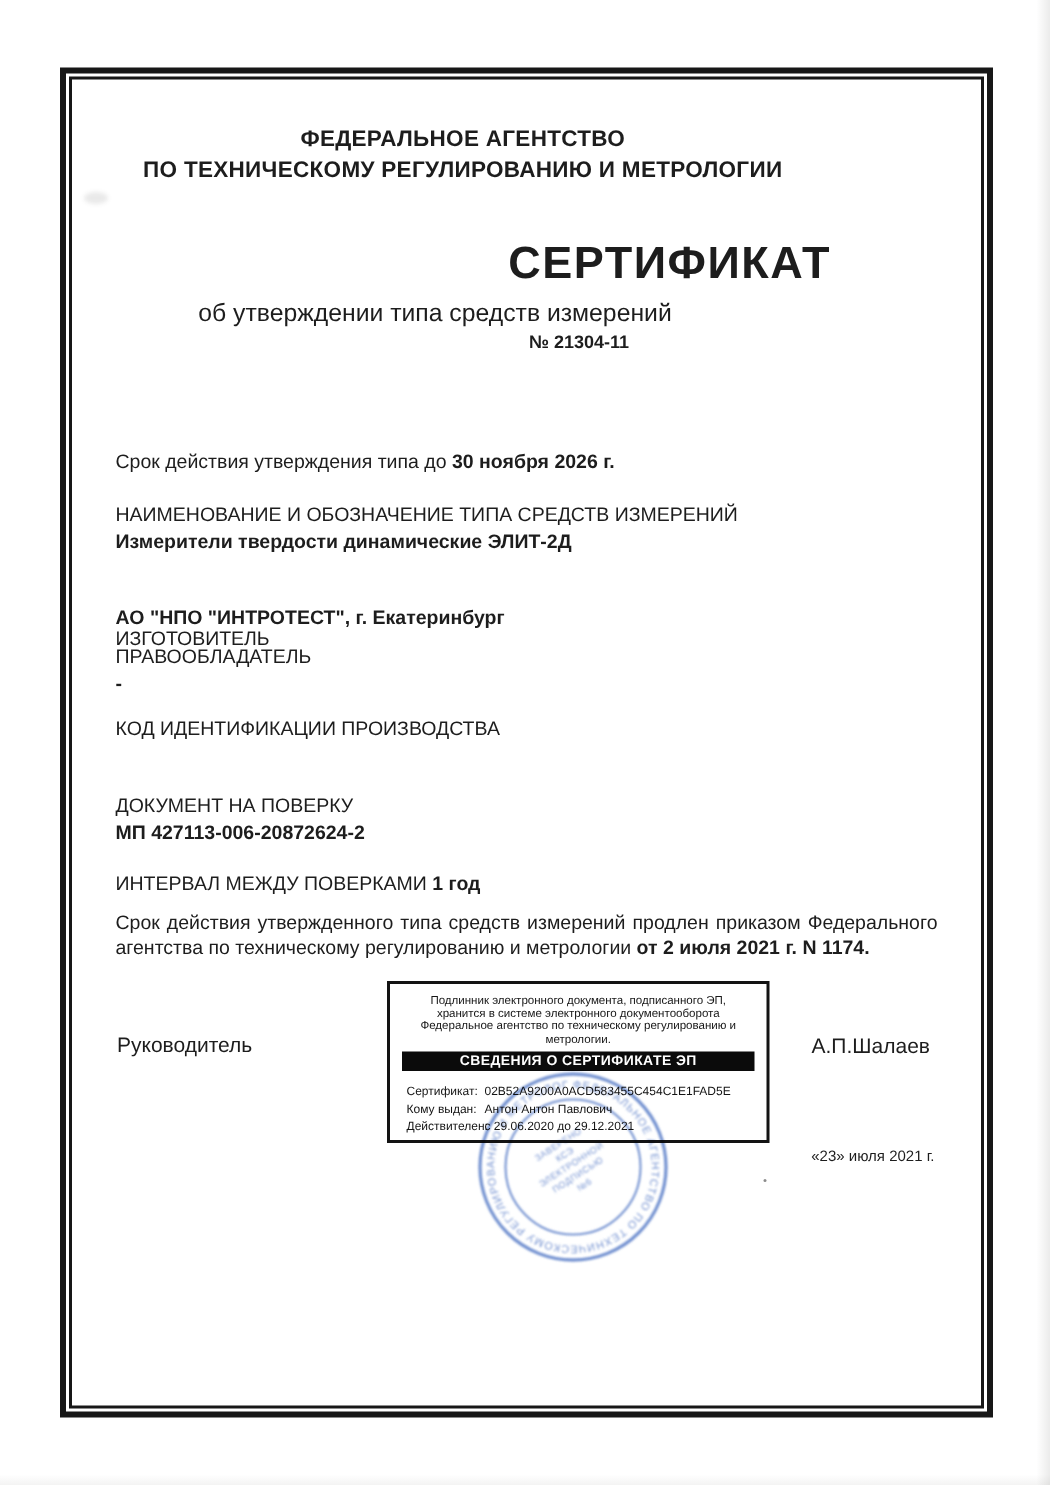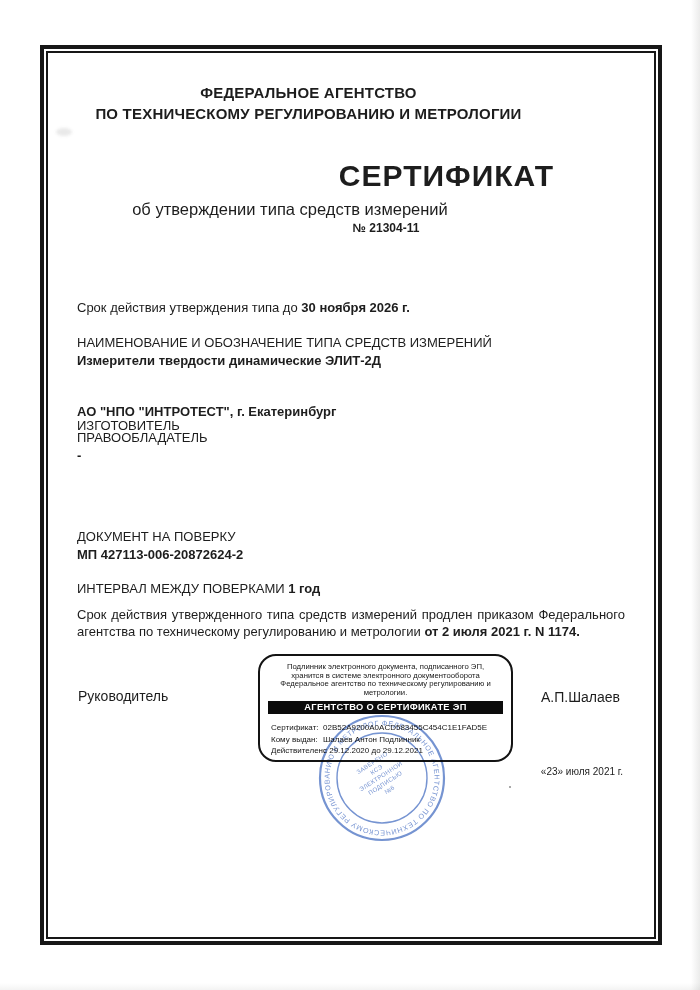--- a/index.html
+++ b/index.html
@@ -74,6 +74,7 @@
   <div class="abs fld" style="top:430px;">ПРАВООБЛАДАТЕЛЬ</div>
   <div class="abs fld b" style="top:448px;">-</div>
 
+  <div class="abs fld" style="top:478px;">КОД ИДЕНТИФИКАЦИИ ПРОИЗВОДСТВА</div>
 
   <div class="abs fld" style="top:529px;">ДОКУМЕНТ НА ПОВЕРКУ</div>
   <div class="abs fld b" style="top:547px;">МП 427113-006-20872624-2</div>

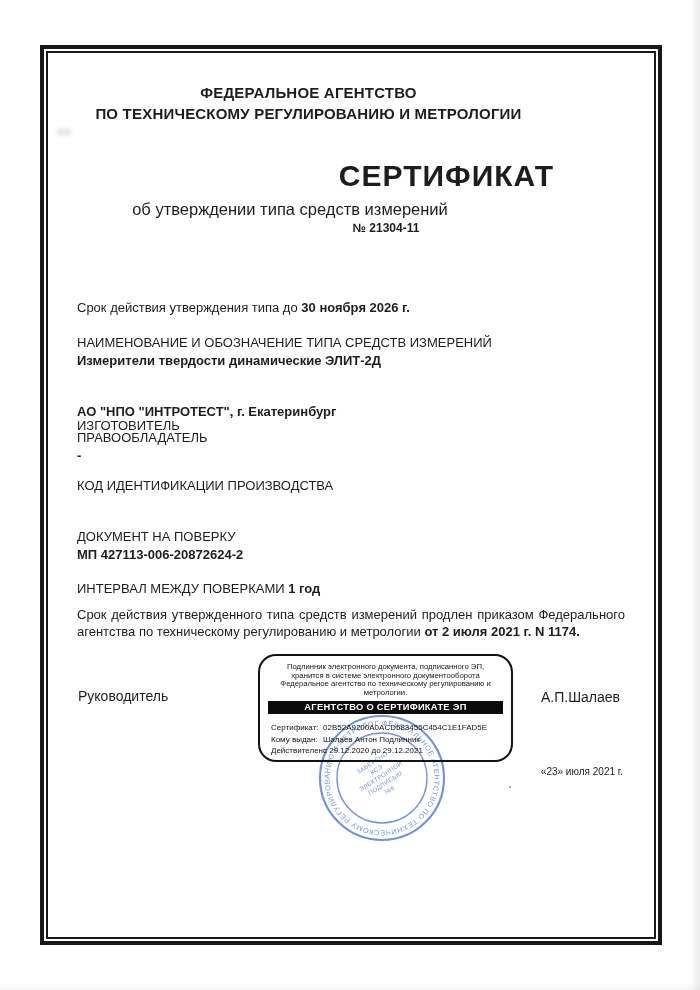--- a/index.html
+++ b/index.html
@@ -23,7 +23,7 @@
   .para{text-align:justify;line-height:17px;}
   
   .ep-box{left:258px;top:654px;width:255px;height:108px;box-sizing:border-box;
-    border:2.5px solid #131313;border-radius:18px;background:#fff;z-index:4;}
+    border:2.5px solid #131313;border-radius:0;background:#fff;z-index:4;}
   .ep-head{margin:7px auto 0;width:226px;text-align:center;font-size:7.7px;line-height:8.6px;color:#161616;}
   .ep-bar{margin:4px 8px 0;height:13px;line-height:13px;background:#0b0b0b;color:#ffffff;
     text-align:center;font-size:9.3px;font-weight:bold;letter-spacing:.3px;}

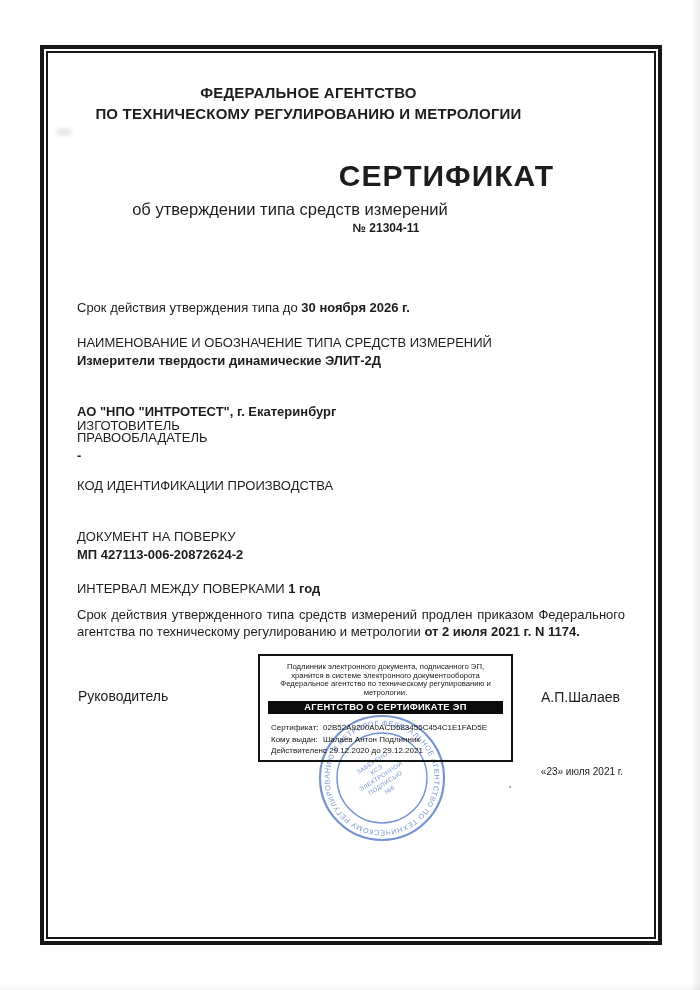--- a/index.html
+++ b/index.html
@@ -85,7 +85,7 @@
 
   <div class="abs ep-box">
     <div class="ep-head">Подлинник электронного документа, подписанного ЭП, хранится в системе электронного документооборота Федеральное агентство по техническому регулированию и метрологии.</div>
-    <div class="ep-bar">АГЕНТСТВО О СЕРТИФИКАТЕ ЭП</div>
+    <div class="ep-bar">СВЕДЕНИЯ О СЕРТИФИКАТЕ ЭП</div>
     <div class="ep-rows">
       <div><span class="ep-label">Сертификат:</span><span>02B52A9200A0ACD583455C454C1E1FAD5E</span></div>
       <div><span class="ep-label">Кому выдан:</span><span>Шалаев Антон Подлинник</span></div>

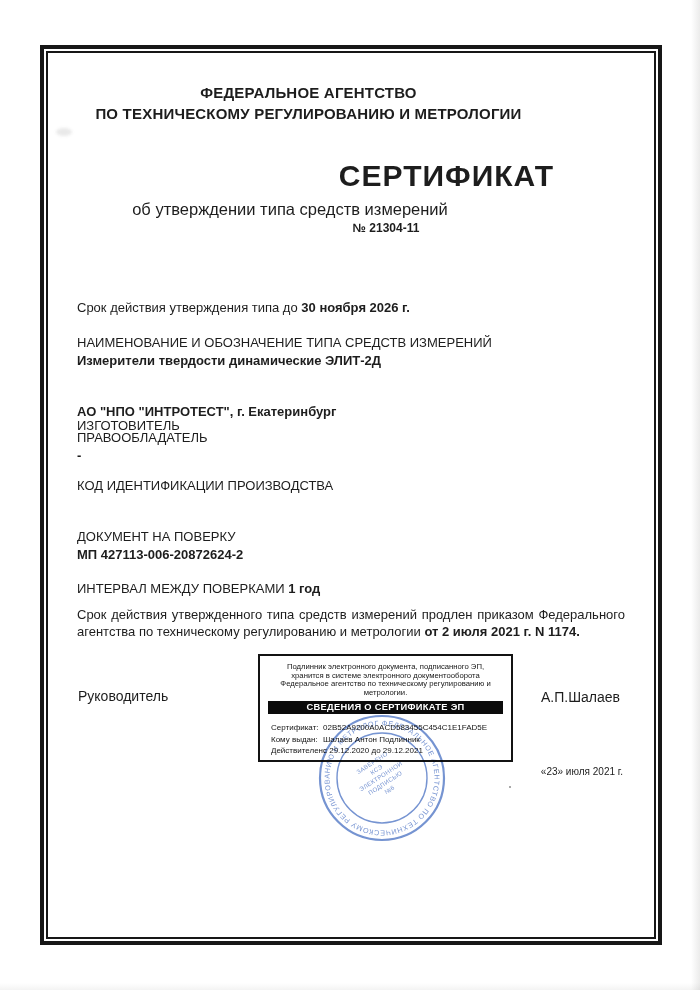--- a/index.html
+++ b/index.html
@@ -88,7 +88,7 @@
     <div class="ep-bar">СВЕДЕНИЯ О СЕРТИФИКАТЕ ЭП</div>
     <div class="ep-rows">
       <div><span class="ep-label">Сертификат:</span><span>02B52A9200A0ACD583455C454C1E1FAD5E</span></div>
-      <div><span class="ep-label">Кому выдан:</span><span>Шалаев Антон Подлинник</span></div>
+      <div><span class="ep-label">Кому выдан:</span><span>Антон Антон Павлович</span></div>
       <div><span class="ep-label">Действителен:</span><span>с 29.12.2020 до 29.12.2021</span></div>
     </div>
   </div>

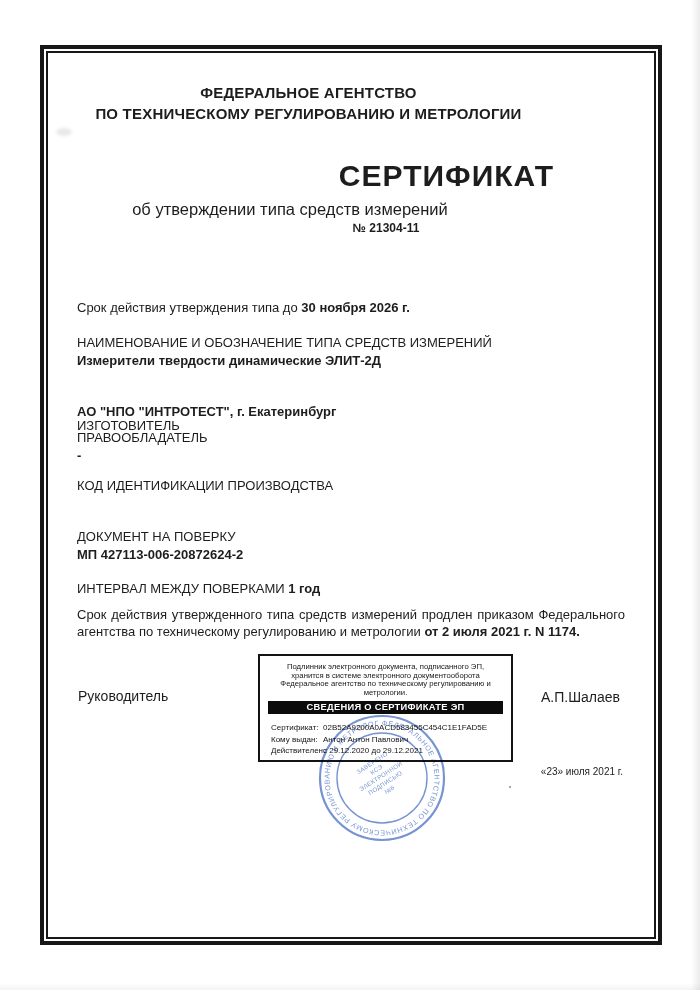--- a/index.html
+++ b/index.html
@@ -89,7 +89,7 @@
     <div class="ep-rows">
       <div><span class="ep-label">Сертификат:</span><span>02B52A9200A0ACD583455C454C1E1FAD5E</span></div>
       <div><span class="ep-label">Кому выдан:</span><span>Антон Антон Павлович</span></div>
-      <div><span class="ep-label">Действителен:</span><span>с 29.12.2020 до 29.12.2021</span></div>
+      <div><span class="ep-label">Действителен:</span><span>с 29.06.2020 до 29.12.2021</span></div>
     </div>
   </div>
 

